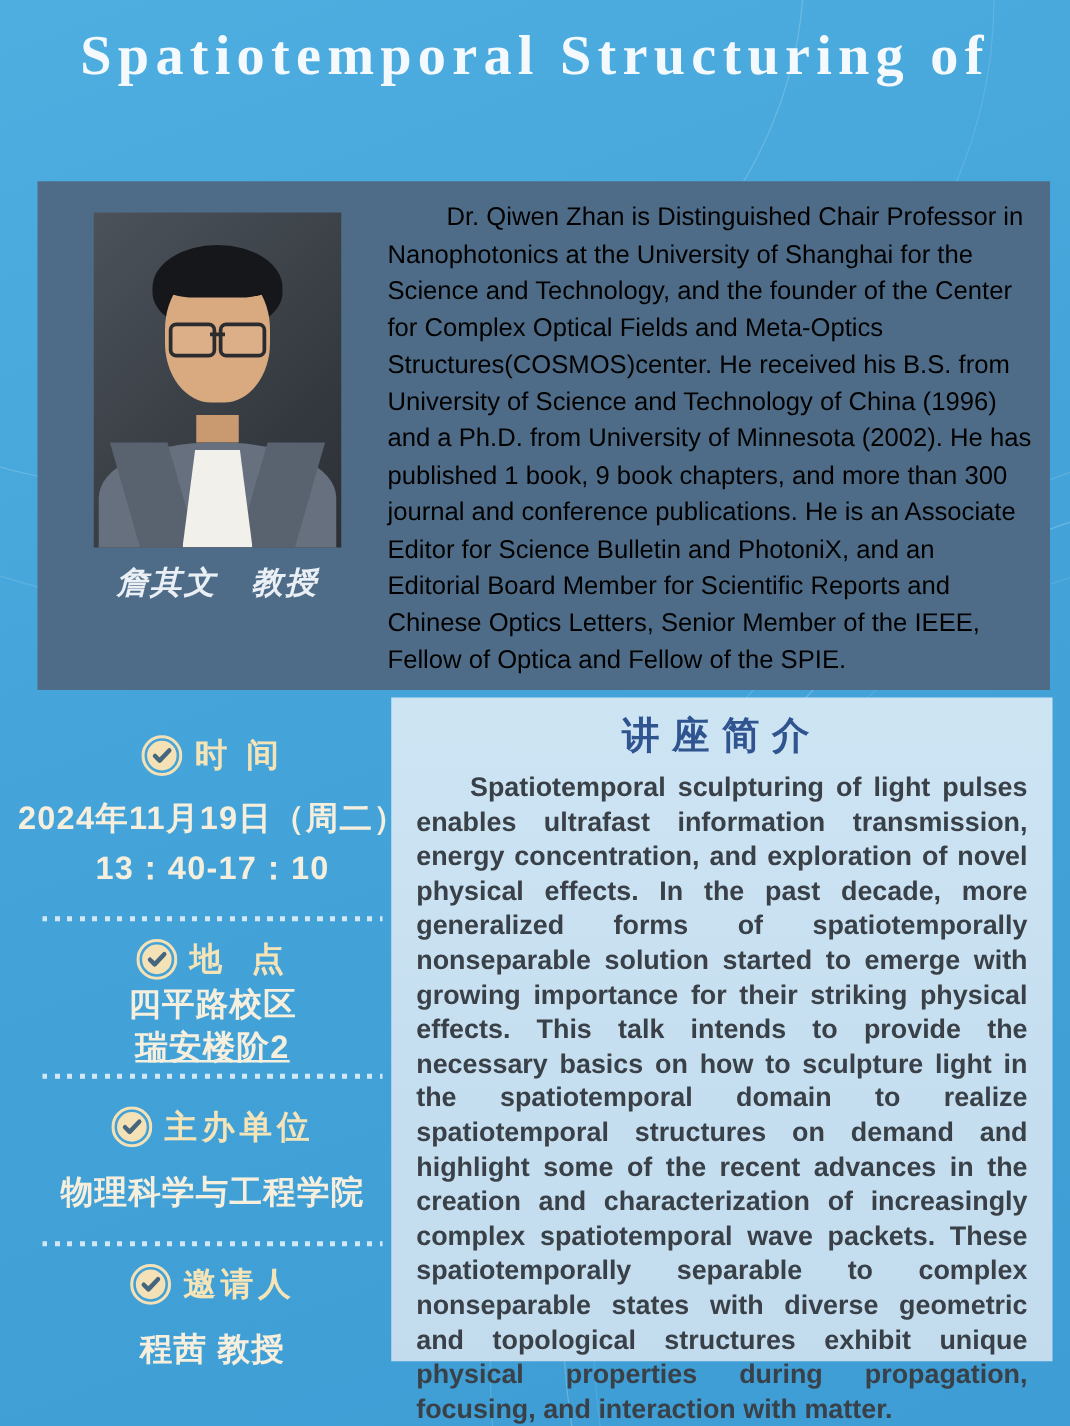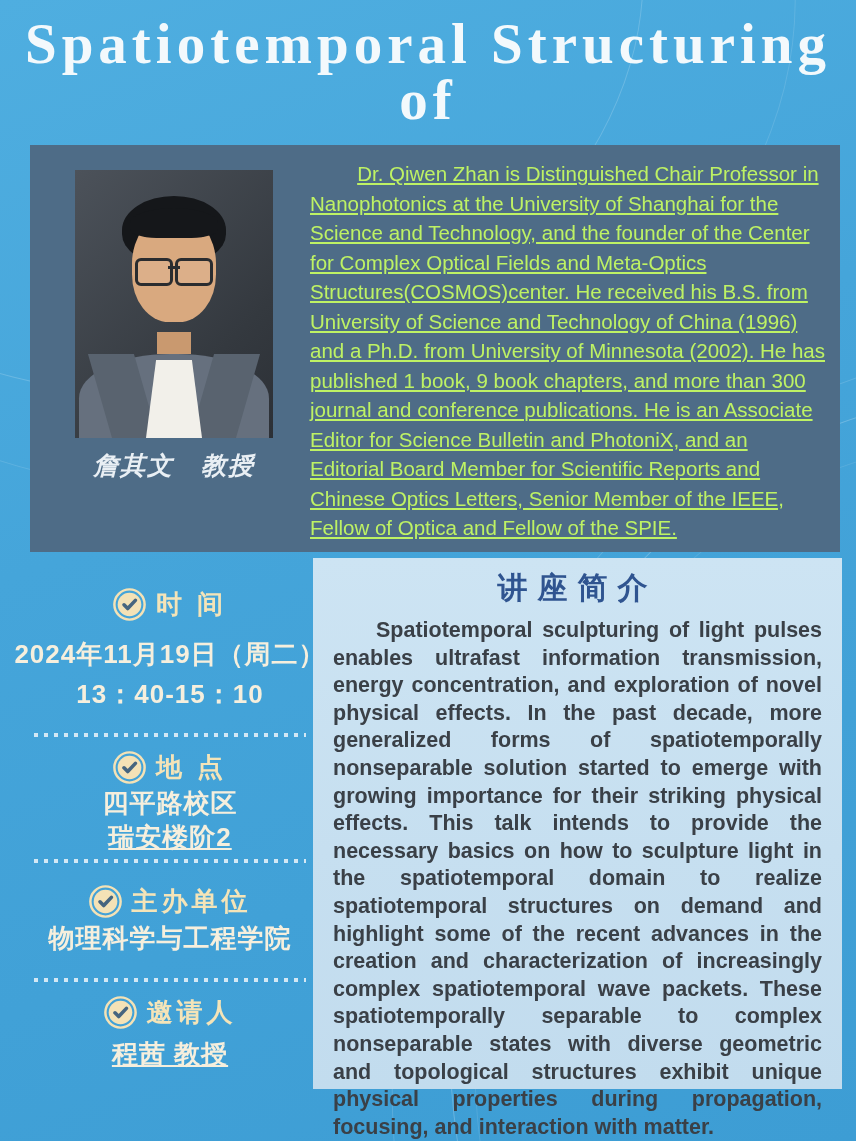--- a/index.html
+++ b/index.html
@@ -20,7 +20,7 @@
     position:absolute;left:0;top:16px;width:100%;
     text-align:center;color:#f3f9fc;
     font-family:"Liberation Serif","DejaVu Serif",serif;
-    font-weight:bold;font-size:57px;line-height:56px;letter-spacing:5px;
+    font-weight:bold;font-size:45px;line-height:56px;letter-spacing:5px;
   }
   
   .bio-card{

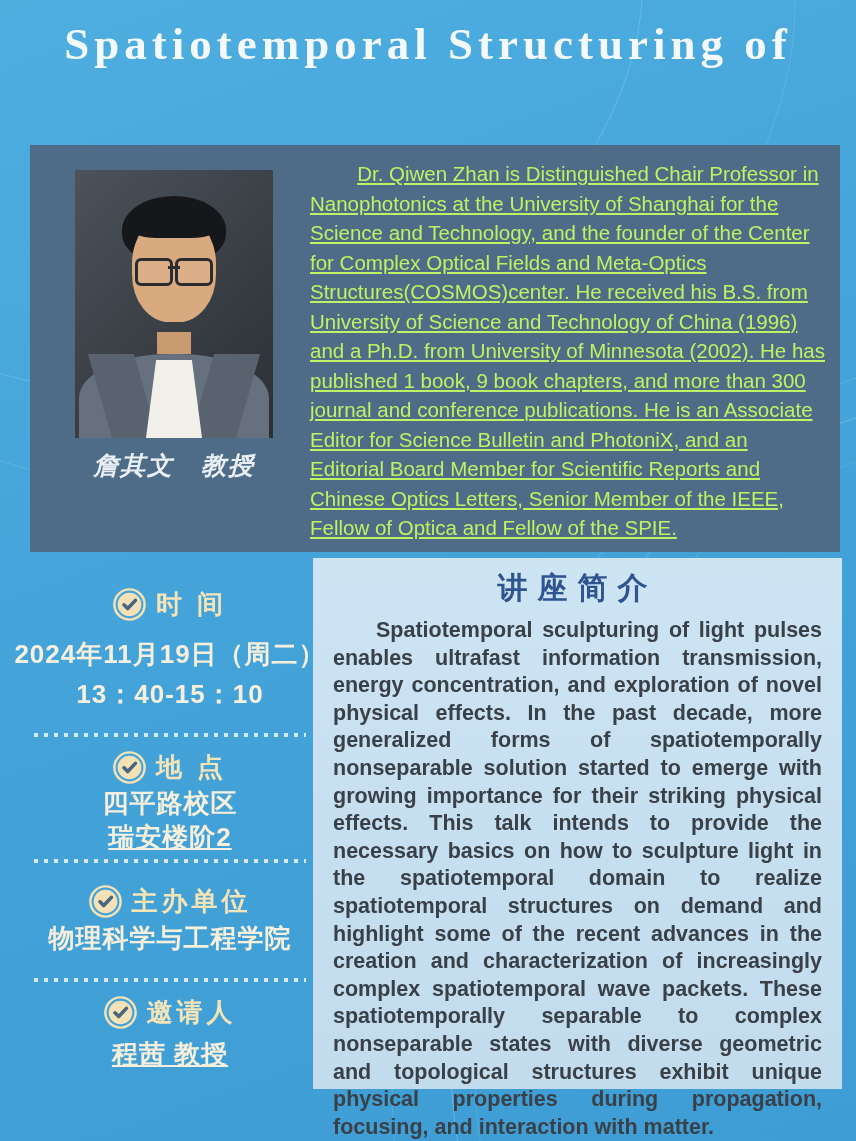--- a/index.html
+++ b/index.html
@@ -55,9 +55,8 @@
   }
   .bio-text{
     position:absolute;left:280px;top:14px;width:516px;
-    color:#bef264;font-size:20.5px;line-height:29.5px;
+    color:#000000;font-size:20.5px;line-height:29.5px;
     text-indent:2.3em;
-    text-decoration:underline;
   }
   
   .left-col{position:absolute;left:0;top:560px;width:340px;text-align:center;color:#f6eedc;}

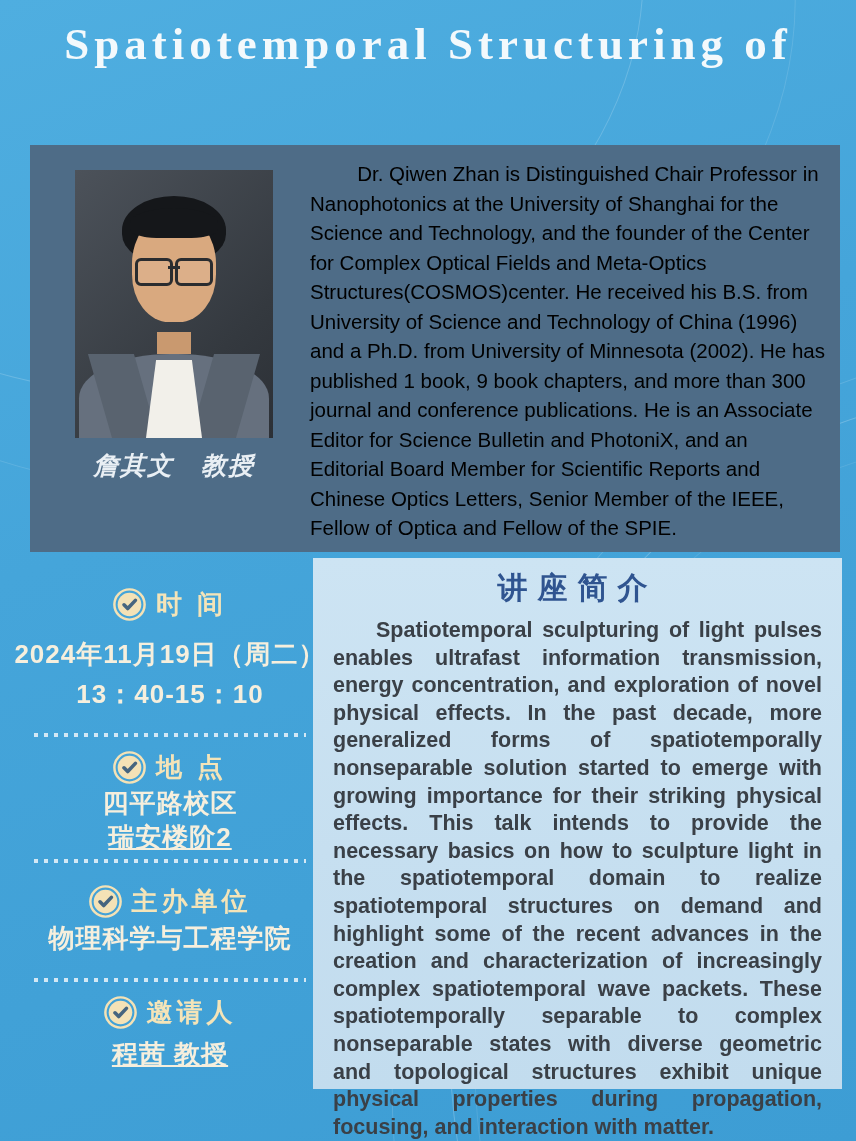--- a/index.html
+++ b/index.html
@@ -129,7 +129,7 @@
       <span class="sec-label">时 间</span>
     </div>
     <div class="detail-line m-t14">2024年11月19日（周二）</div>
-    <div class="detail-line m-t4">13：40-15：10</div>
+    <div class="detail-line m-t4">13：40-17：10</div>
 
     <div class="divider m-t21"></div>
 

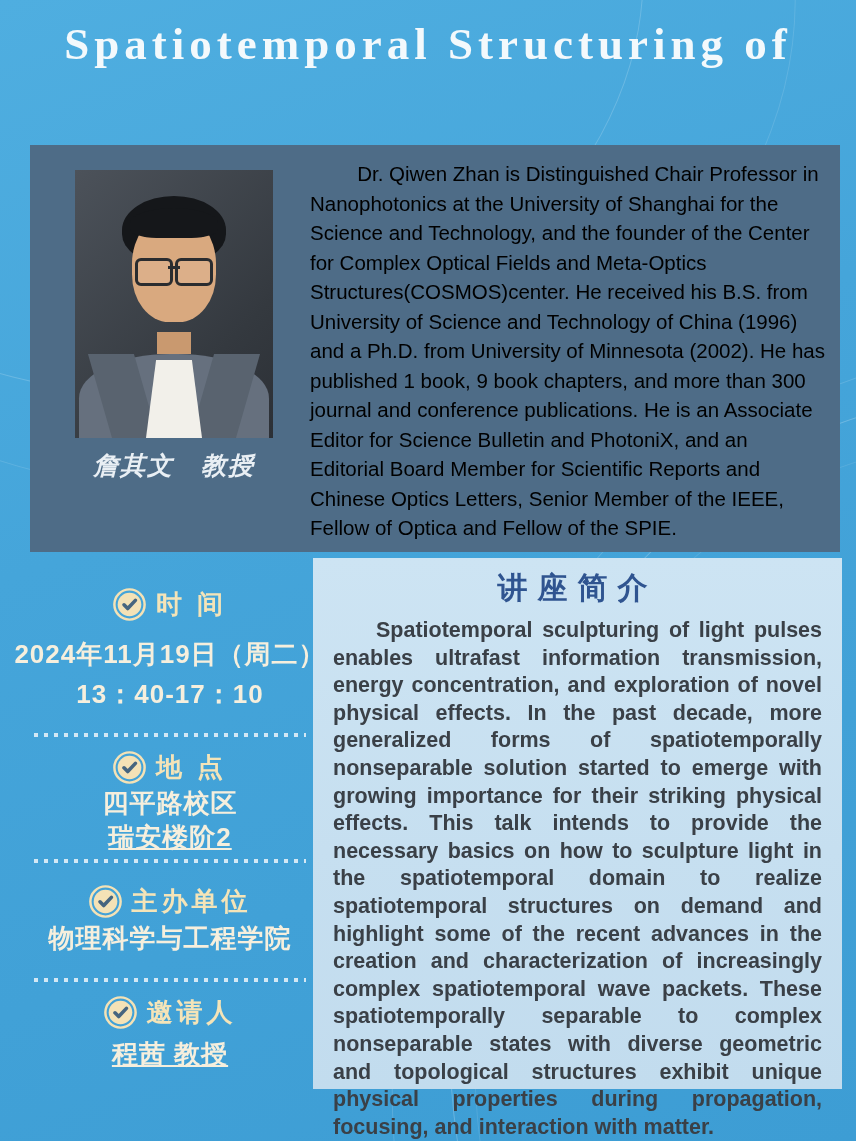--- a/index.html
+++ b/index.html
@@ -66,7 +66,7 @@
   .detail-line{font-size:26px;line-height:36px;font-weight:bold;color:#f6efdd;letter-spacing:1px;}
   .divider{height:4px;margin:0 34px;background:repeating-linear-gradient(90deg,rgba(236,244,250,.85) 0 4px,transparent 4px 10px);}
   .m-t26{margin-top:26px;} .m-t14{margin-top:14px;} .m-t4{margin-top:4px;}
-  .m-t21{margin-top:21px;} .m-t12{margin-top:12px;} .m-t0{margin-top:0;}
+  .m-t21{margin-top:21px;} .m-t12{margin-top:12px;font-family:Liberation Mono, monospace;} .m-t0{margin-top:0;}
   .m-tn2{margin-top:-2px;text-decoration:underline;} .m-t16{margin-top:20px;} .m-t2{margin-top:1px;}
   .m-t22{margin-top:22px;} .m-t6{margin-top:6px;text-decoration:underline;}
   

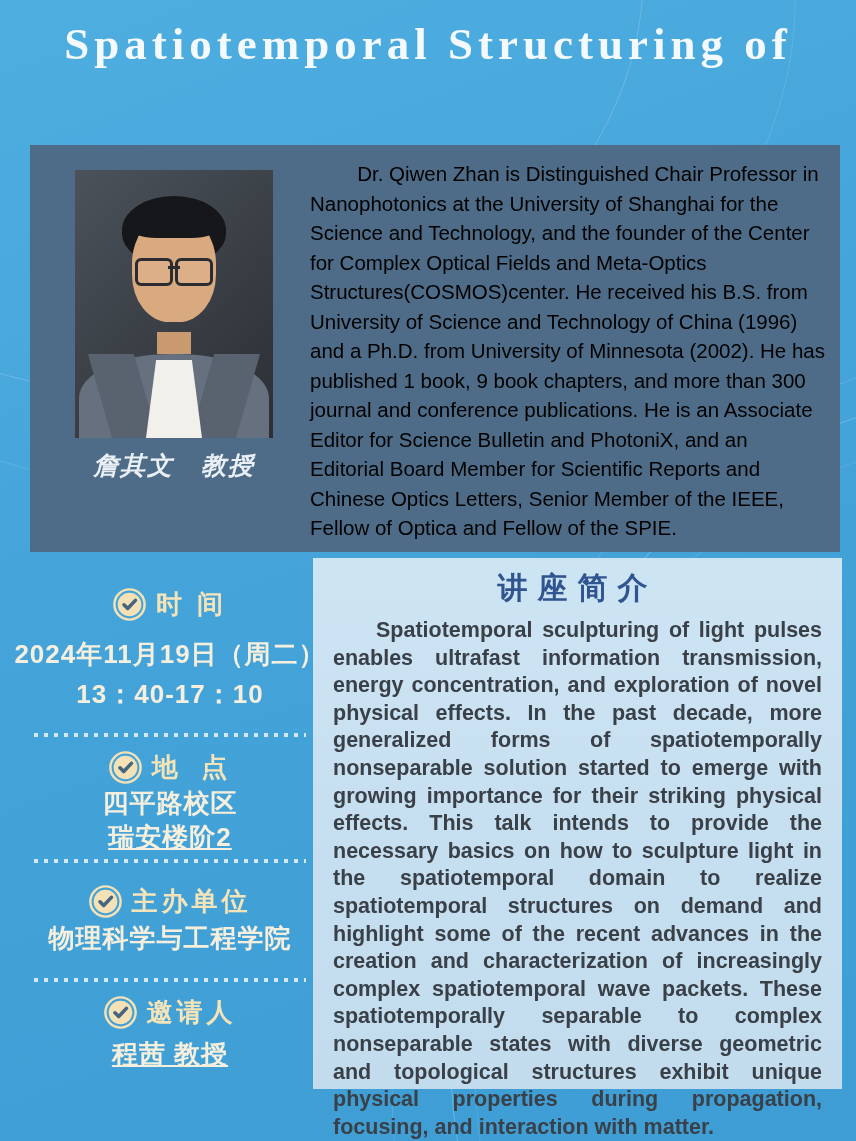--- a/index.html
+++ b/index.html
@@ -67,7 +67,7 @@
   .divider{height:4px;margin:0 34px;background:repeating-linear-gradient(90deg,rgba(236,244,250,.85) 0 4px,transparent 4px 10px);}
   .m-t26{margin-top:26px;} .m-t14{margin-top:14px;} .m-t4{margin-top:4px;}
   .m-t21{margin-top:21px;} .m-t12{margin-top:12px;font-family:Liberation Mono, monospace;} .m-t0{margin-top:0;}
-  .m-tn2{margin-top:-2px;text-decoration:underline;} .m-t16{margin-top:20px;} .m-t2{margin-top:1px;}
+  .m-tn2{margin-top:-2px;text-decoration:underline;} .m-t16{margin-top:20px;} .m-t2{margin-top:16px;}
   .m-t22{margin-top:22px;} .m-t6{margin-top:6px;text-decoration:underline;}
   
   .abstract-panel{

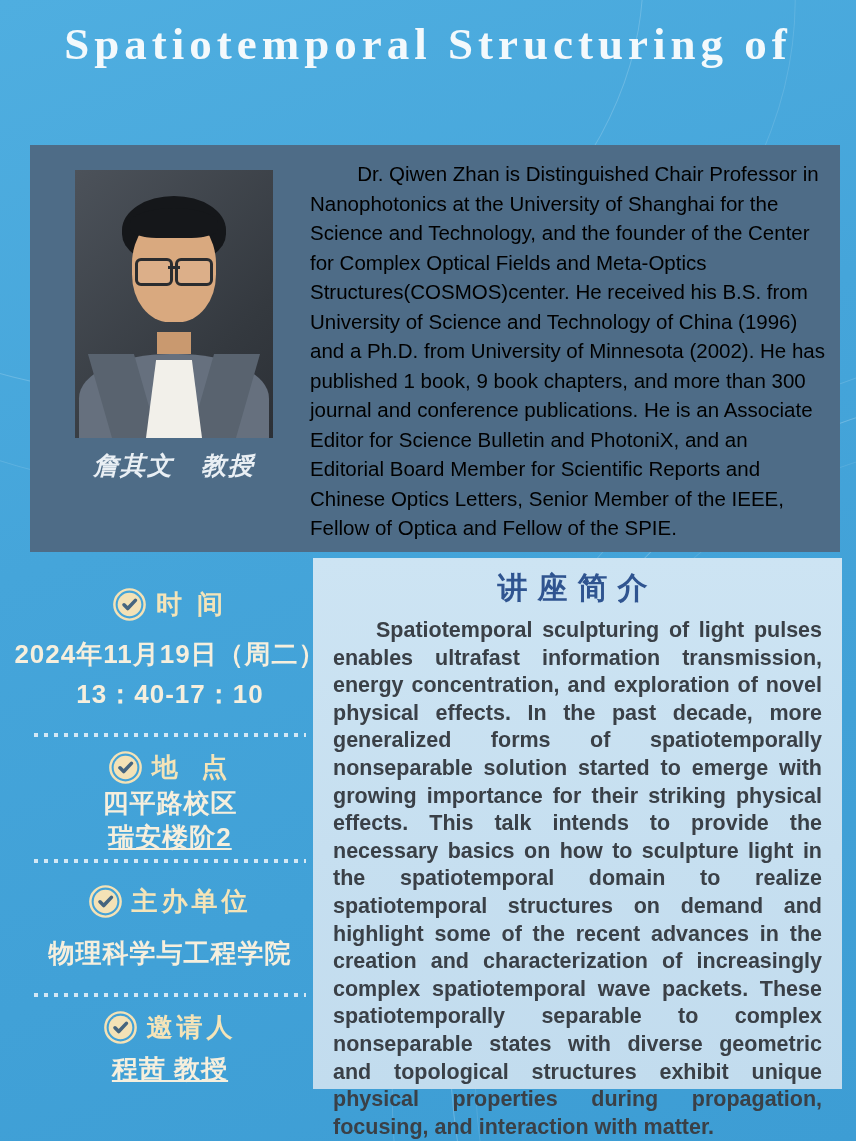--- a/index.html
+++ b/index.html
@@ -68,7 +68,7 @@
   .m-t26{margin-top:26px;} .m-t14{margin-top:14px;} .m-t4{margin-top:4px;}
   .m-t21{margin-top:21px;} .m-t12{margin-top:12px;font-family:Liberation Mono, monospace;} .m-t0{margin-top:0;}
   .m-tn2{margin-top:-2px;text-decoration:underline;} .m-t16{margin-top:20px;} .m-t2{margin-top:16px;}
-  .m-t22{margin-top:22px;} .m-t6{margin-top:6px;text-decoration:underline;}
+  .m-t22{margin-top:22px;} .m-t6{margin-top:16px;}
   
   .abstract-panel{
     position:absolute;left:313px;top:558px;width:529px;height:531px;

